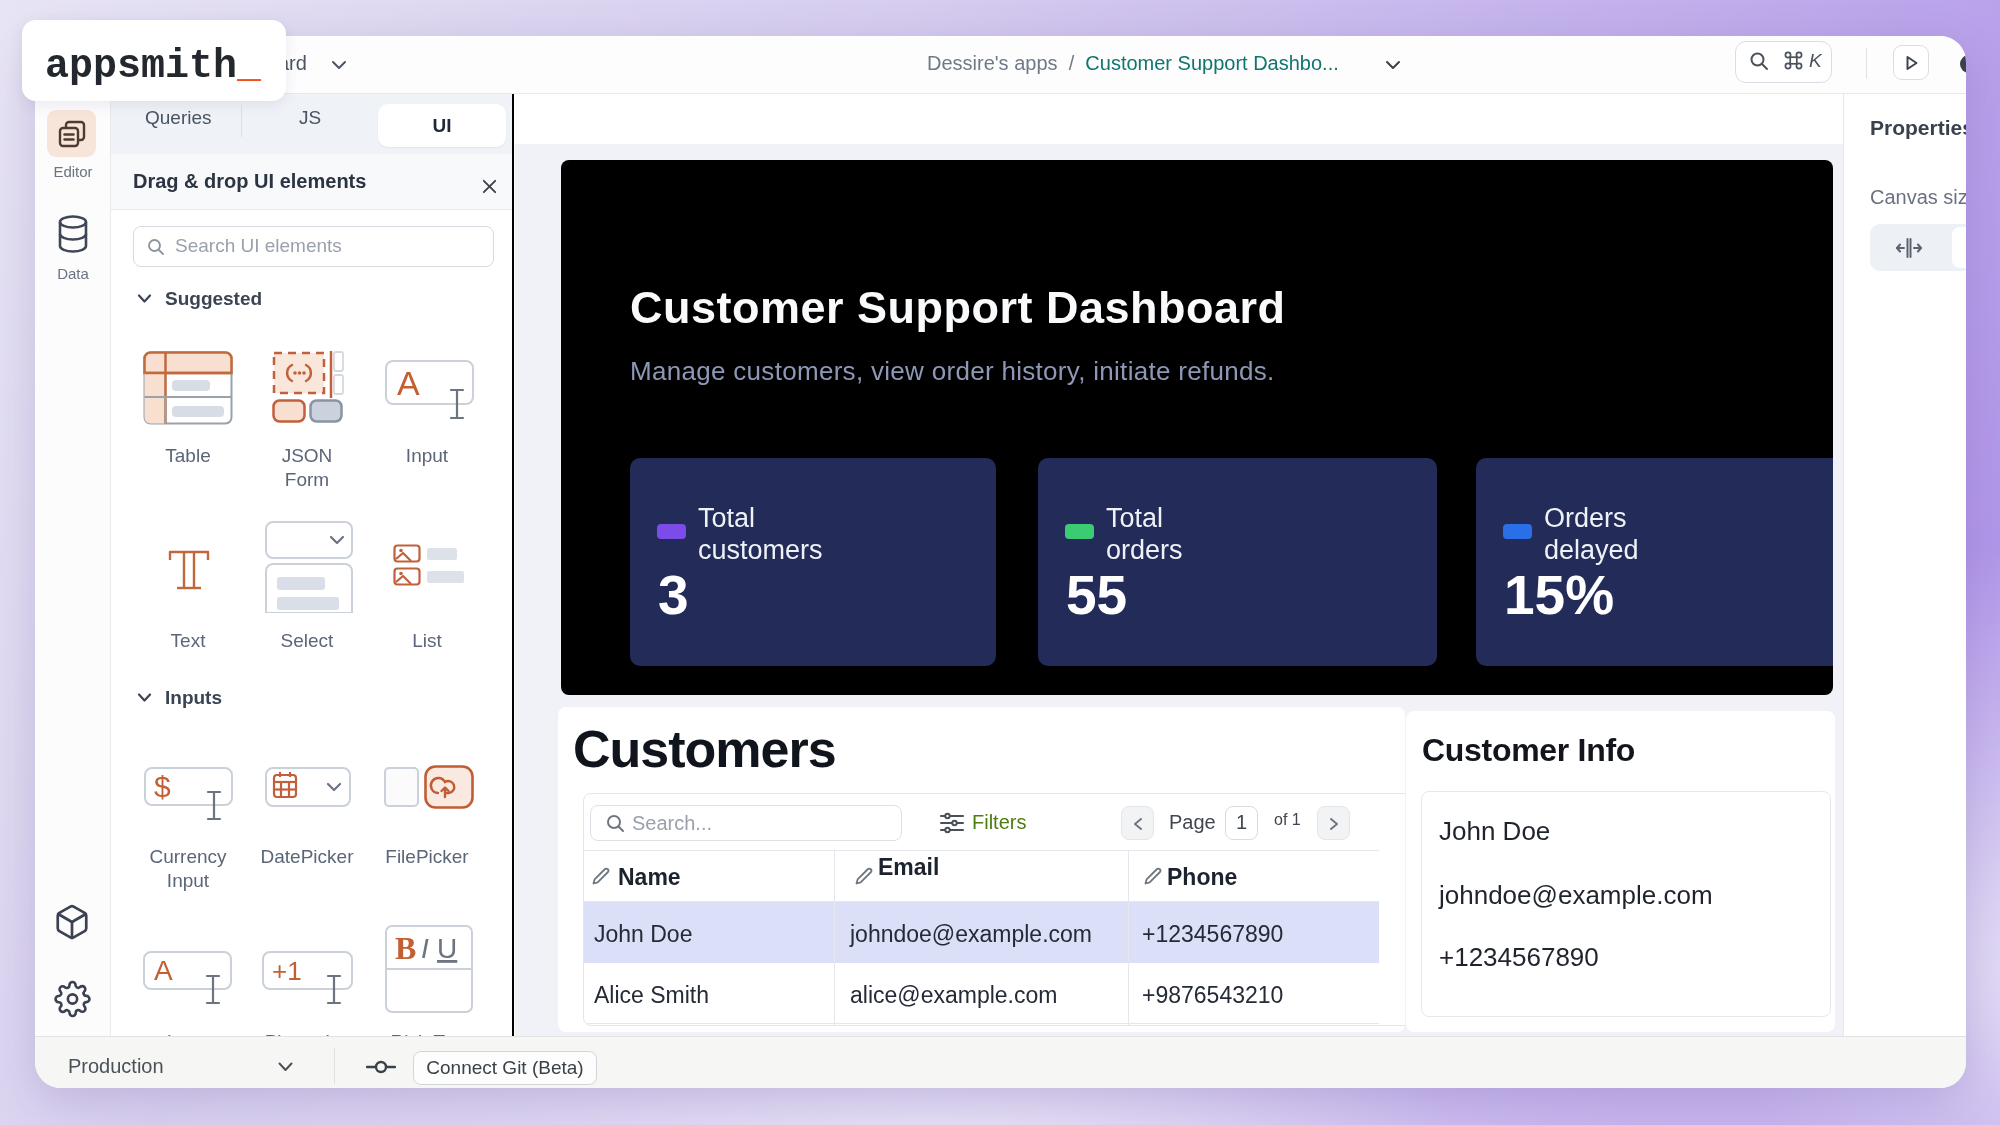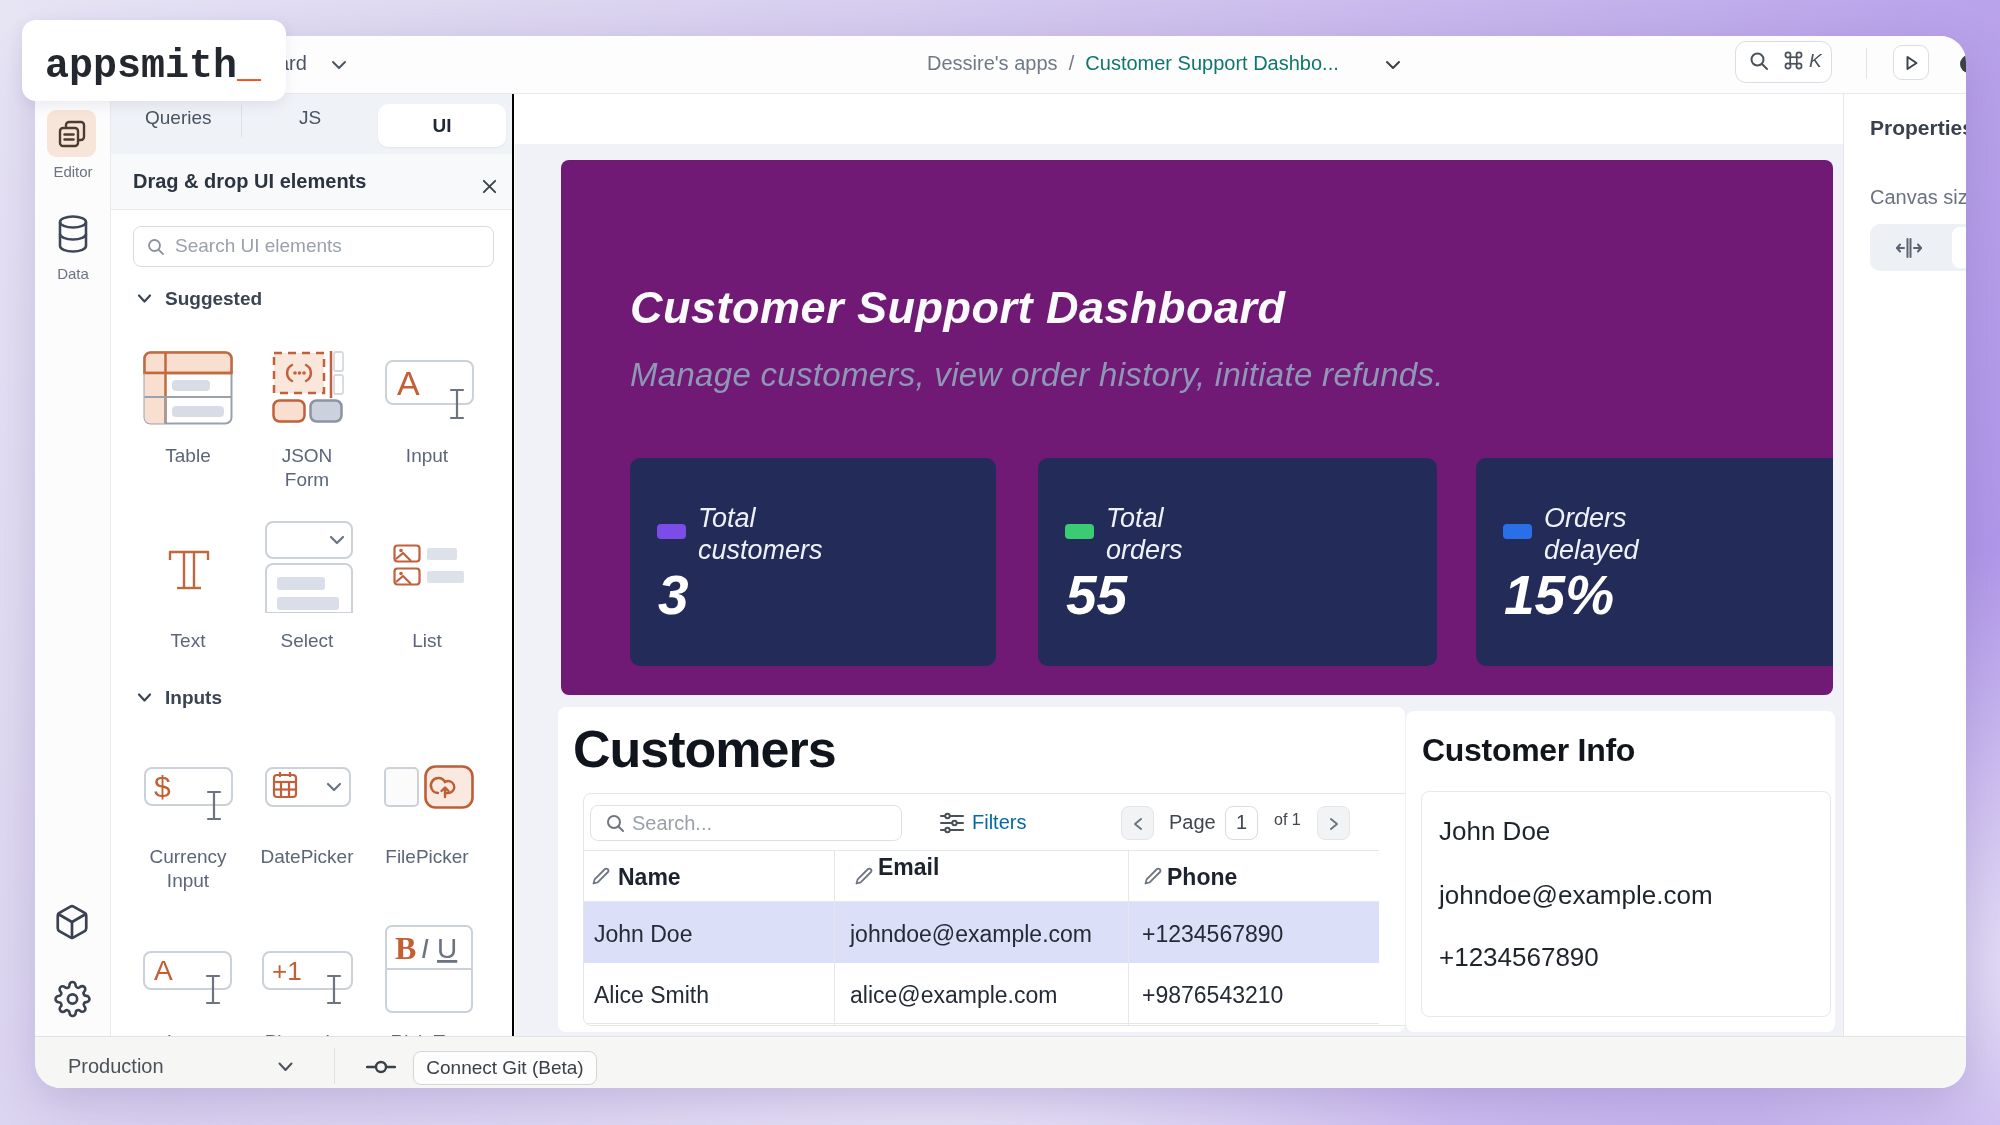--- a/index.html
+++ b/index.html
@@ -37,7 +37,7 @@
   
   .canvas { position:absolute; left:480px; top:58px; width:1328px; height:942px; background:#F0F2F8; overflow:hidden; }
   .canvastop { position:absolute; left:0; top:0; width:1328px; height:50px; background:#fff; }
-  .banner { position:absolute; left:46px; top:66px; width:1272px; height:535px; background:#701a75; border-radius:8px; overflow:hidden;font-style:italic; }
+  .banner { position:absolute; left:46px; top:66px; width:1272px; height:535px; background:#000000; border-radius:8px; overflow:hidden; }
   .banner h1 { position:absolute; left:69px; top:122px; font-size:45px; color:#F8FAFC; letter-spacing:.5px; }
   .banner .sub { position:absolute; left:69px; top:196px; font-size:33px; color:#8E98B6; letter-spacing:.3px; }
   .statcard { position:absolute; top:298px; height:208px; background:#232B58; border-radius:10px; }

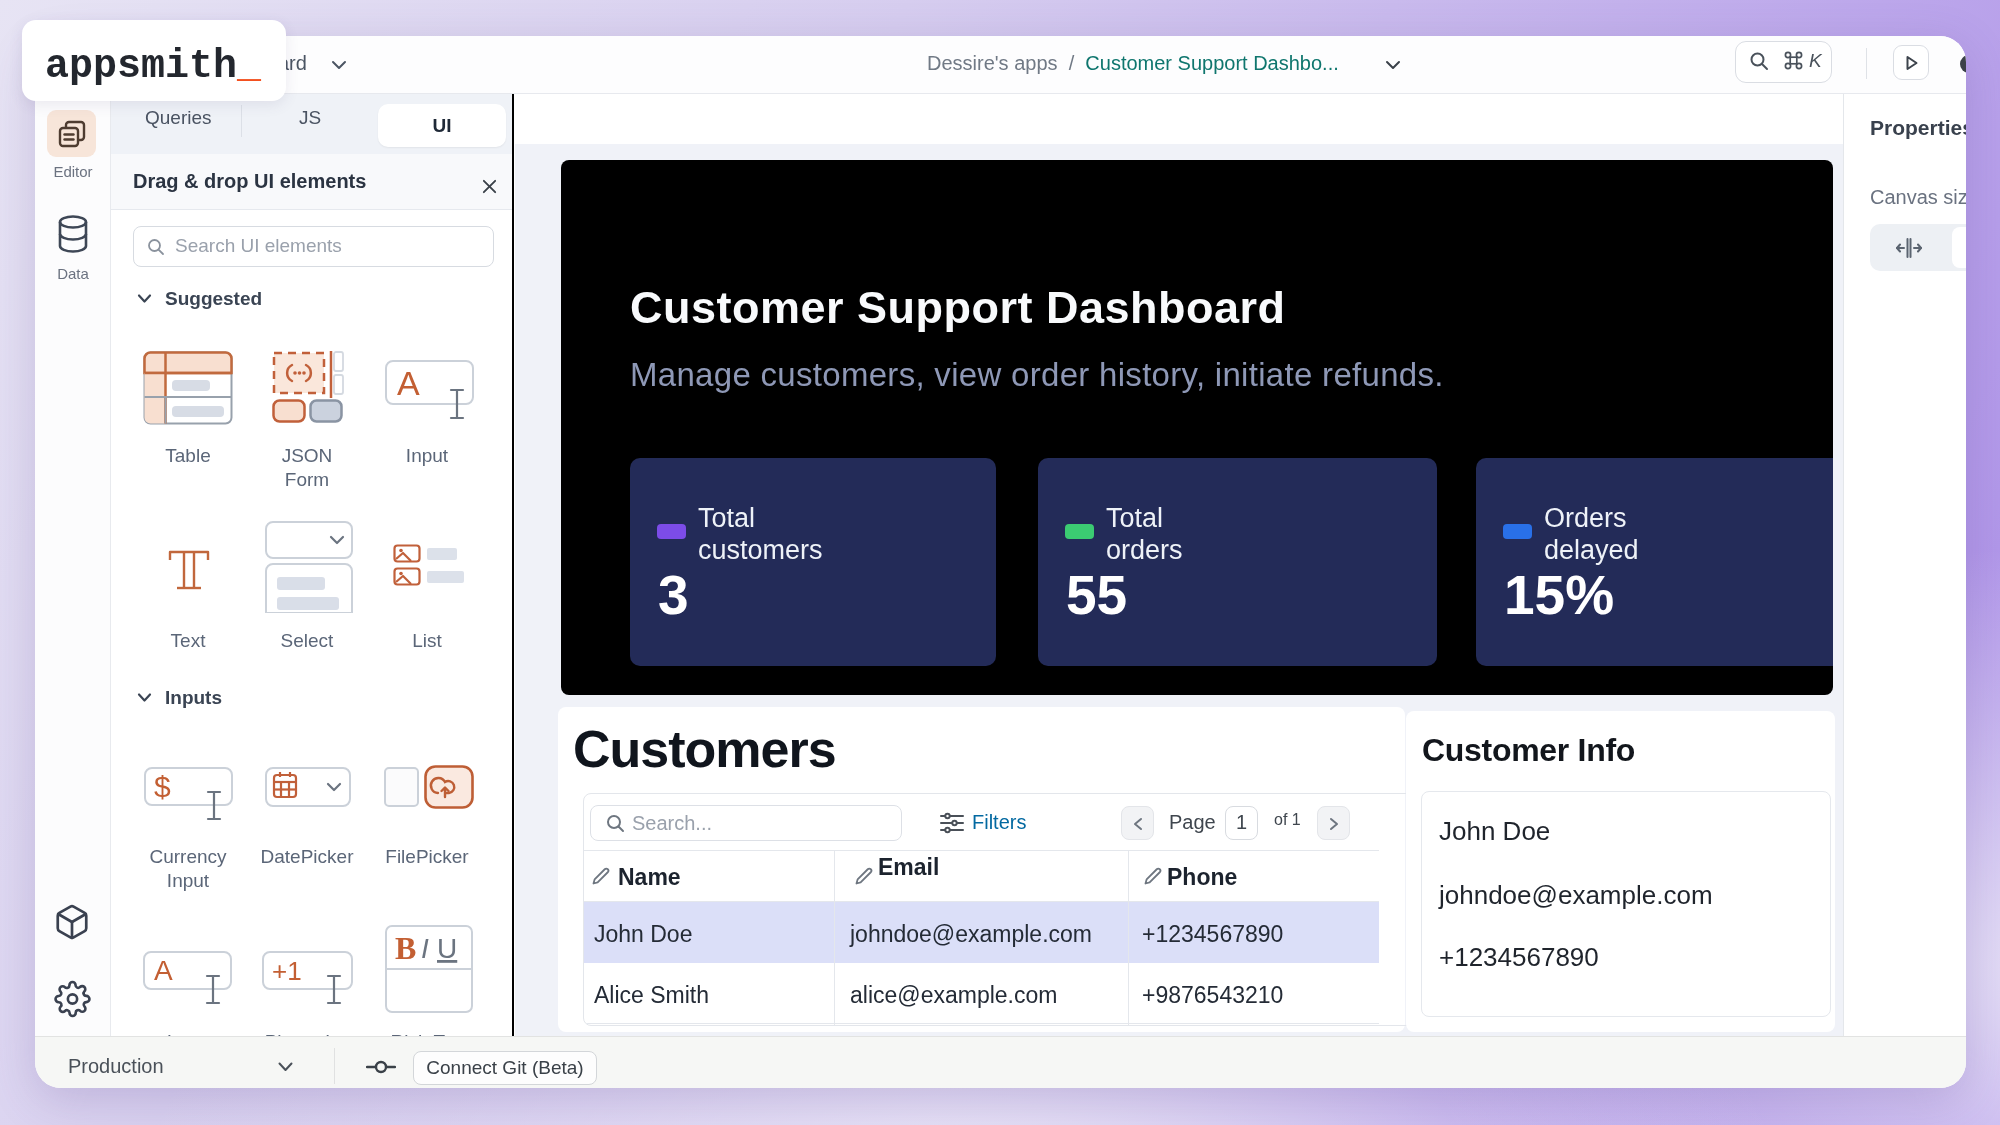--- a/index.html
+++ b/index.html
@@ -39,7 +39,7 @@
   .canvastop { position:absolute; left:0; top:0; width:1328px; height:50px; background:#fff; }
   .banner { position:absolute; left:46px; top:66px; width:1272px; height:535px; background:#000000; border-radius:8px; overflow:hidden; }
   .banner h1 { position:absolute; left:69px; top:122px; font-size:45px; color:#F8FAFC; letter-spacing:.5px; }
-  .banner .sub { position:absolute; left:69px; top:196px; font-size:33px; color:#8E98B6; letter-spacing:.3px; }
+  .banner .sub { position:absolute; left:69px; top:196px; font-size:26px; color:#8E98B6; letter-spacing:.3px; }
   .statcard { position:absolute; top:298px; height:208px; background:#232B58; border-radius:10px; }
   .chip { position:absolute; left:27px; top:66px; width:29px; height:15px; border-radius:4px; }
   .statlabel { position:absolute; left:68px; top:44px; font-size:27px; color:#EEF2F8; line-height:32px; }

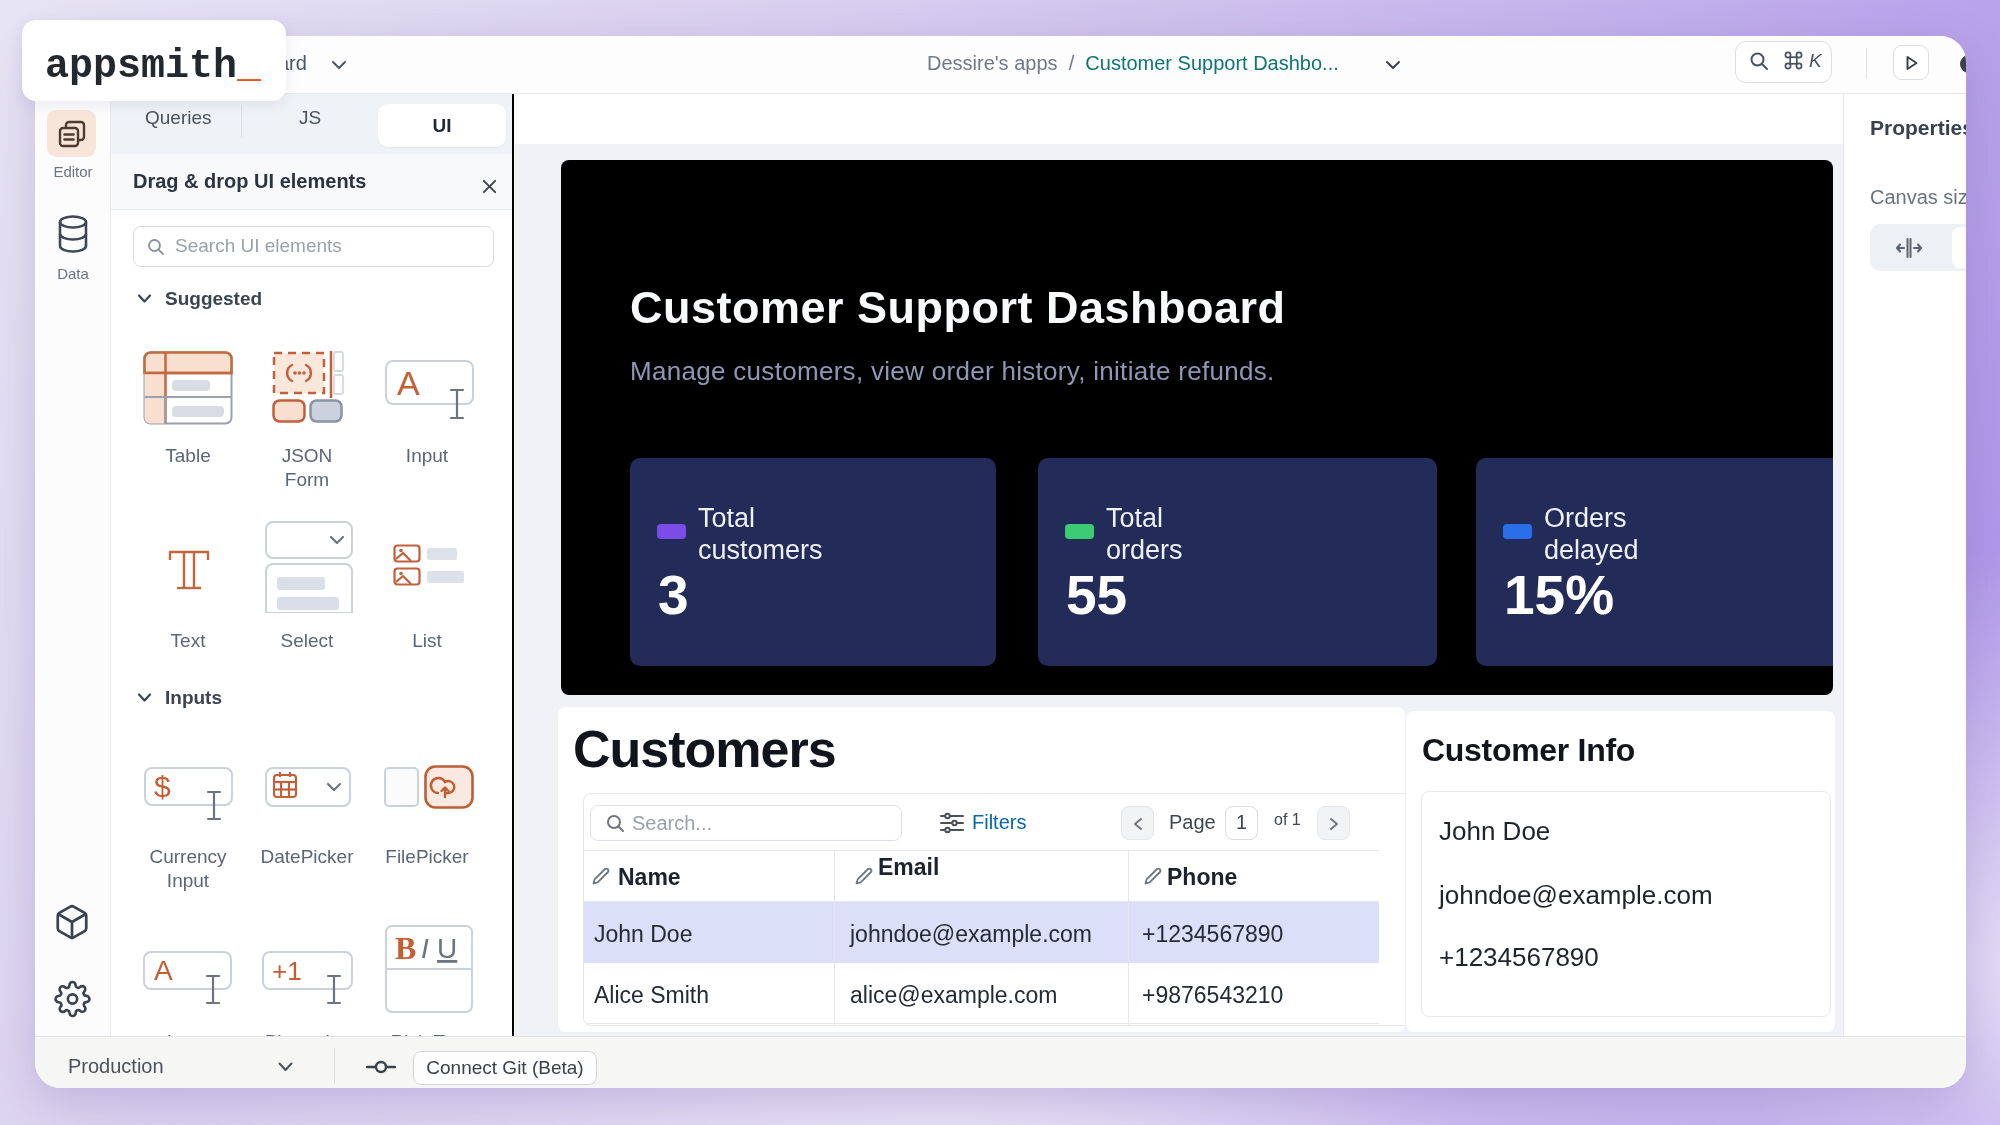--- a/index.html
+++ b/index.html
@@ -340,7 +340,7 @@
               <circle cx="7.5" cy="18" r="2.2" fill="none"></circle>
             </g>
           </svg>
-        <div class="abs" style="left:388px; top:17px; font-size:20px; color:#0369a1;">Filters</div>
+        <div class="abs" style="left:388px; top:17px; font-size:20px; color:#4d7c0f;">Filters</div>
         <div class="pagebtn" style="left:537px;"></div>
         <svg style="left:548px; top:23px;" width="12" height="14" viewBox="0 0 12 14">
             <polyline points="9,2 3,7 9,12" fill="none" stroke="#6E7680" stroke-width="2" stroke-linecap="round" stroke-linejoin="round"></polyline>

